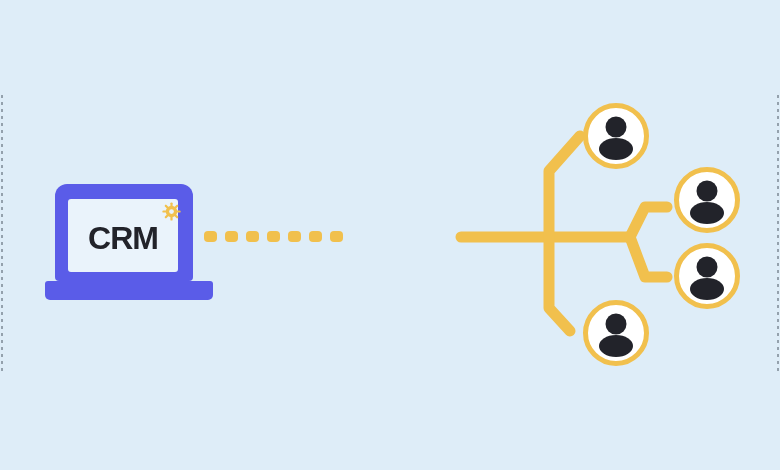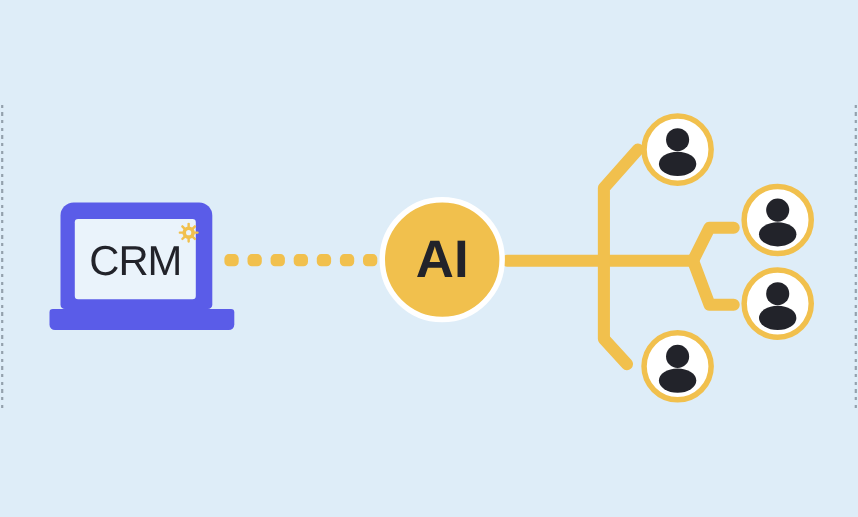--- a/index.html
+++ b/index.html
@@ -42,7 +42,7 @@
     display:flex;align-items:center;justify-content:center;
   }
   .crm-label{
-    font-weight:normal;font-size:38px;letter-spacing:-1px;
+    font-weight:bold;font-size:32px;letter-spacing:-1px;
     color:var(--dark);
     padding-top:6px;
   }

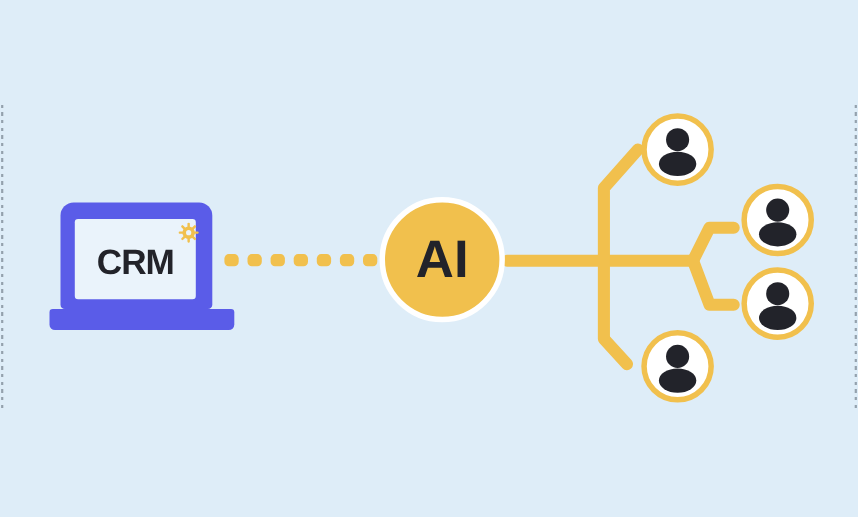--- a/index.html
+++ b/index.html
@@ -149,9 +149,6 @@
     <div class="dash"></div>
   </div>
 
-  <div class="ai-node">
-    <span class="ai-label">AI</span>
-  </div>
 
   <div class="user-node p1">
     <svg width="56" height="56" viewBox="0 0 56 56" aria-hidden="true">

